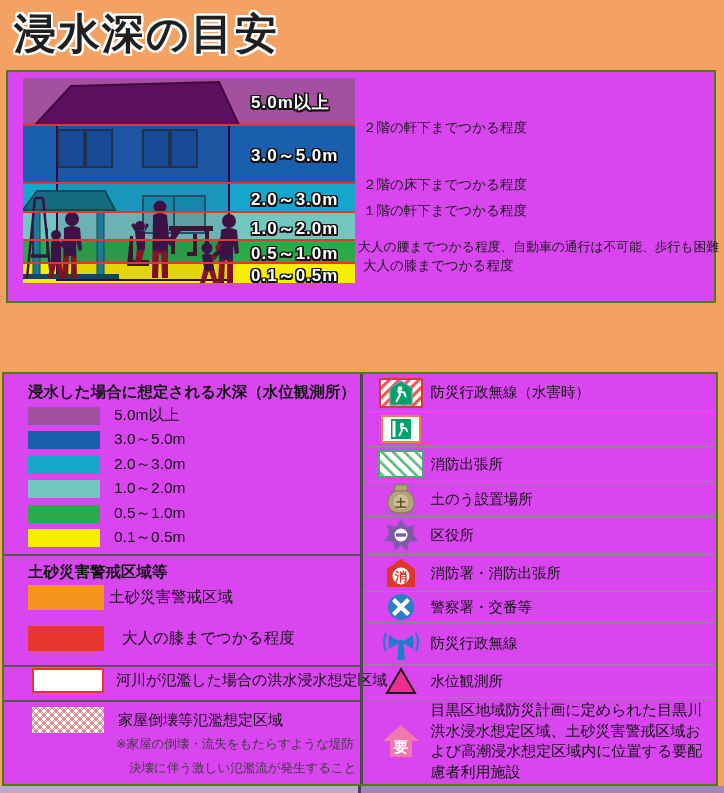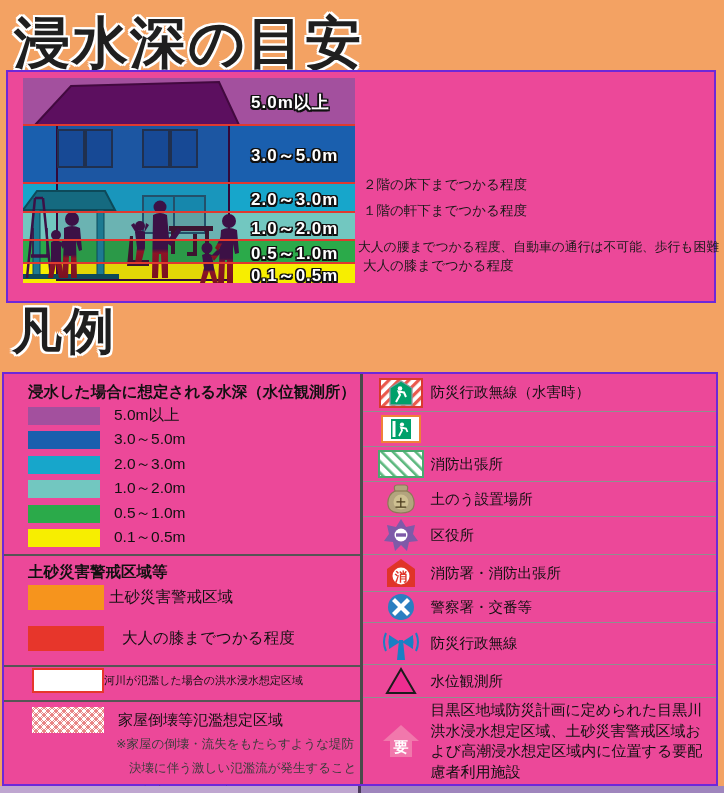--- a/index.html
+++ b/index.html
@@ -11,7 +11,7 @@
     text-shadow:2px 0 0 #fff,-2px 0 0 #fff,0 2px 0 #fff,0 -2px 0 #fff,
                 2px 2px 0 #fff,-2px -2px 0 #fff,2px -2px 0 #fff,-2px 2px 0 #fff;
   }
-  .title-depth { left:14px; top:6px; font-size:56px; }
+  .title-depth { left:14px; top:6px; font-size:42px; }
   .title-legend { left:12px; top:298px; font-size:50px; }
 
   .panel { position:absolute; background:#ec4899; border:2px solid #6d28d9; }

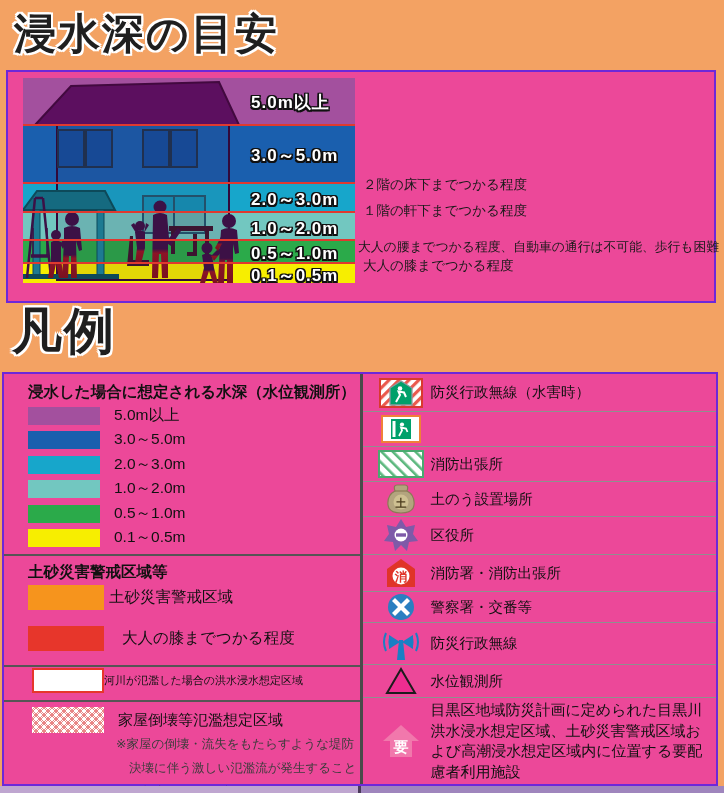--- a/index.html
+++ b/index.html
@@ -14,7 +14,7 @@
   .title-depth { left:14px; top:6px; font-size:42px; }
   .title-legend { left:12px; top:298px; font-size:50px; }
 
-  .panel { position:absolute; background:#ec4899; border:2px solid #6d28d9; }
+  .panel { position:absolute; background:#d946ef; border:2px solid #4d7c0f; }
   .depth-panel { left:6px; top:70px; width:710px; height:233px; }
   .legend-panel { left:2px; top:372px; width:716px; height:414px; }
 

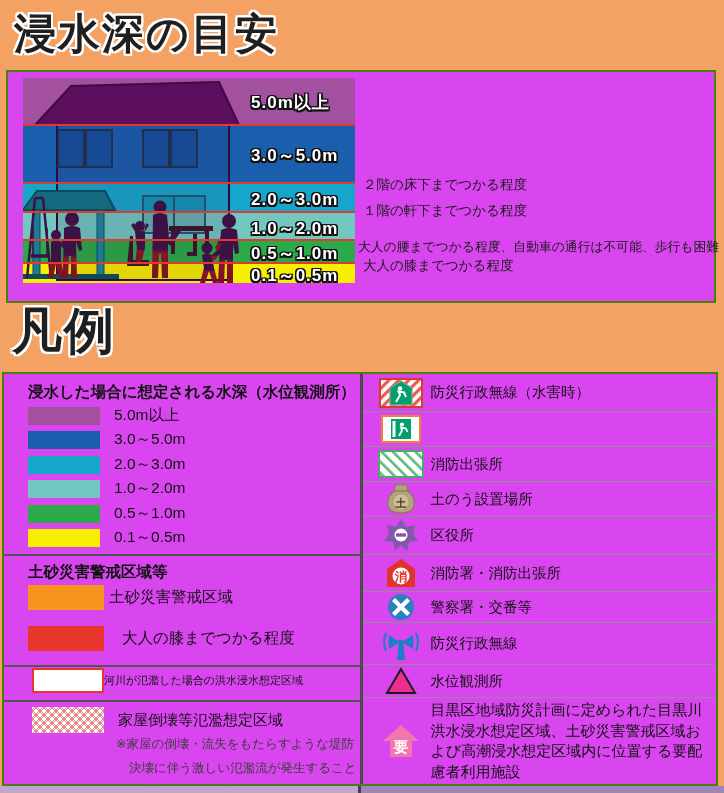--- a/index.html
+++ b/index.html
@@ -167,6 +167,7 @@
       </div>
     </div>
 
+    <div class="desc" style="left:355px; top:47px">２階の軒下までつかる程度</div>
     <div class="desc" style="left:355px; top:104px">２階の床下までつかる程度</div>
     <div class="desc" style="left:355px; top:130px">１階の軒下までつかる程度</div>
     <div class="desc" style="left:350px; top:167px; font-size:12.8px">大人の腰までつかる程度、自動車の通行は不可能、歩行も困難</div>

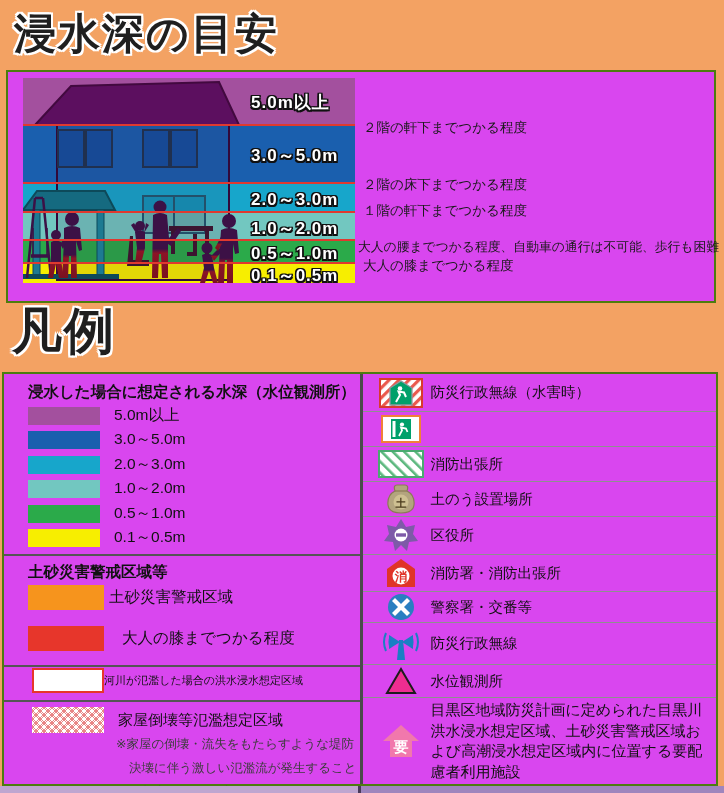--- a/index.html
+++ b/index.html
@@ -174,7 +174,6 @@
     <div class="desc" style="left:355px; top:185px">大人の膝までつかる程度</div>
   </div>
 
-  <div class="big-title title-legend">凡例</div>
 
   <div class="panel legend-panel">
     <div class="v-divider"></div>

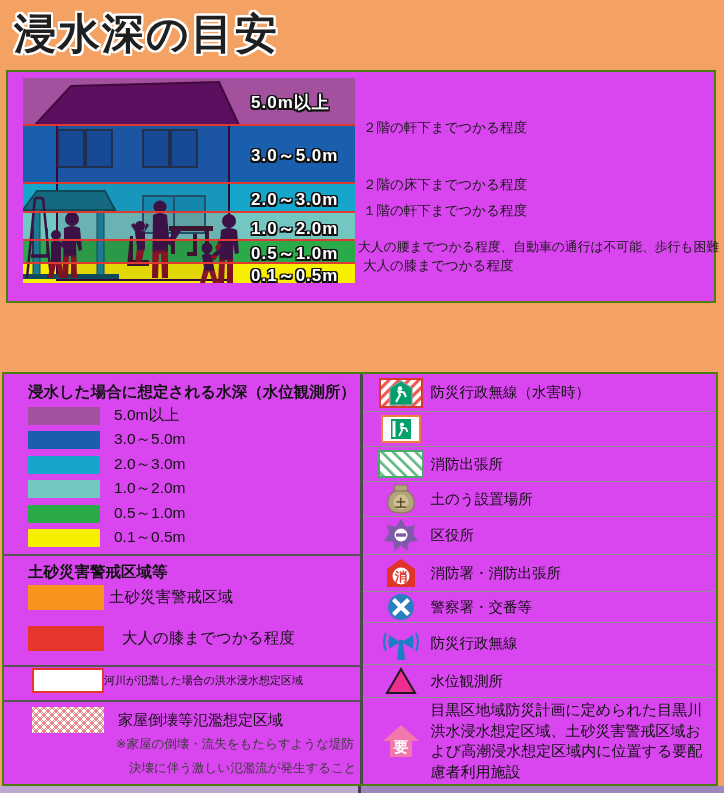--- a/index.html
+++ b/index.html
@@ -222,7 +222,7 @@
 
       <div class="swatch-row" style="top:294px; left:28px">
         <div class="flood-swatch"></div>
-        <span class="swatch-label" style="margin-left:0; font-size:11px">河川が氾濫した場合の洪水浸水想定区域</span>
+        <span class="swatch-label" style="margin-left:12px; font-size:15px">河川が氾濫した場合の洪水浸水想定区域</span>
       </div>
 
       <div class="h-divider" style="top:326px"></div>

